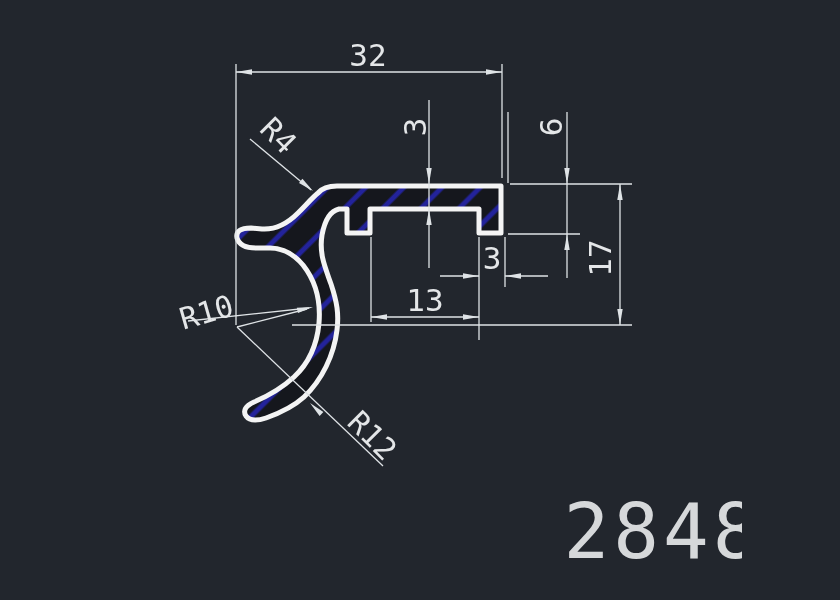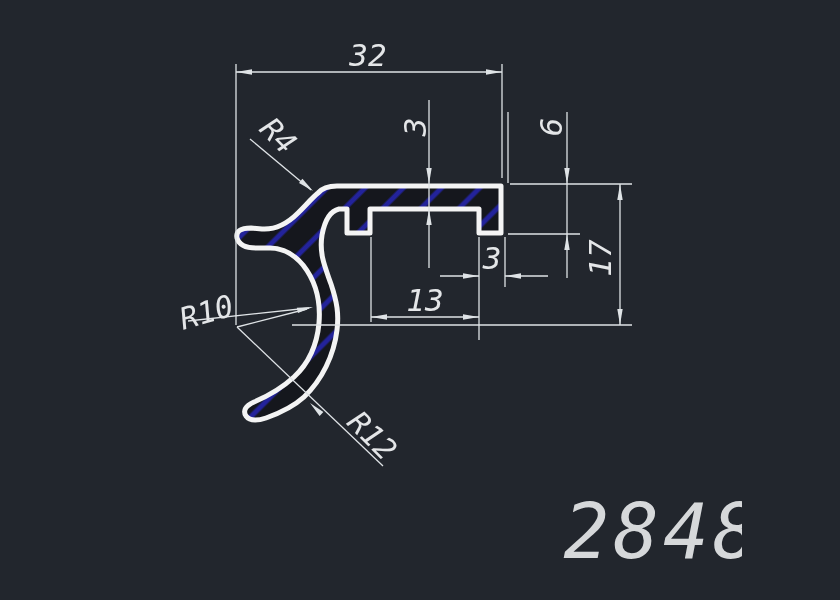--- a/index.html
+++ b/index.html
@@ -14,7 +14,7 @@
   html,body{margin:0;padding:0;background:var(--bg);}
   .canvas{
     position:relative;width:742px;height:600px;background:var(--bg);
-    overflow:hidden;font-family:"DejaVu Sans Mono","Liberation Mono",monospace;font-style:italic;
+    overflow:hidden;font-family:"DejaVu Sans Mono","Liberation Mono",monospace;
   }
   svg text{
     font-family:"DejaVu Sans Mono","Liberation Mono",monospace;

